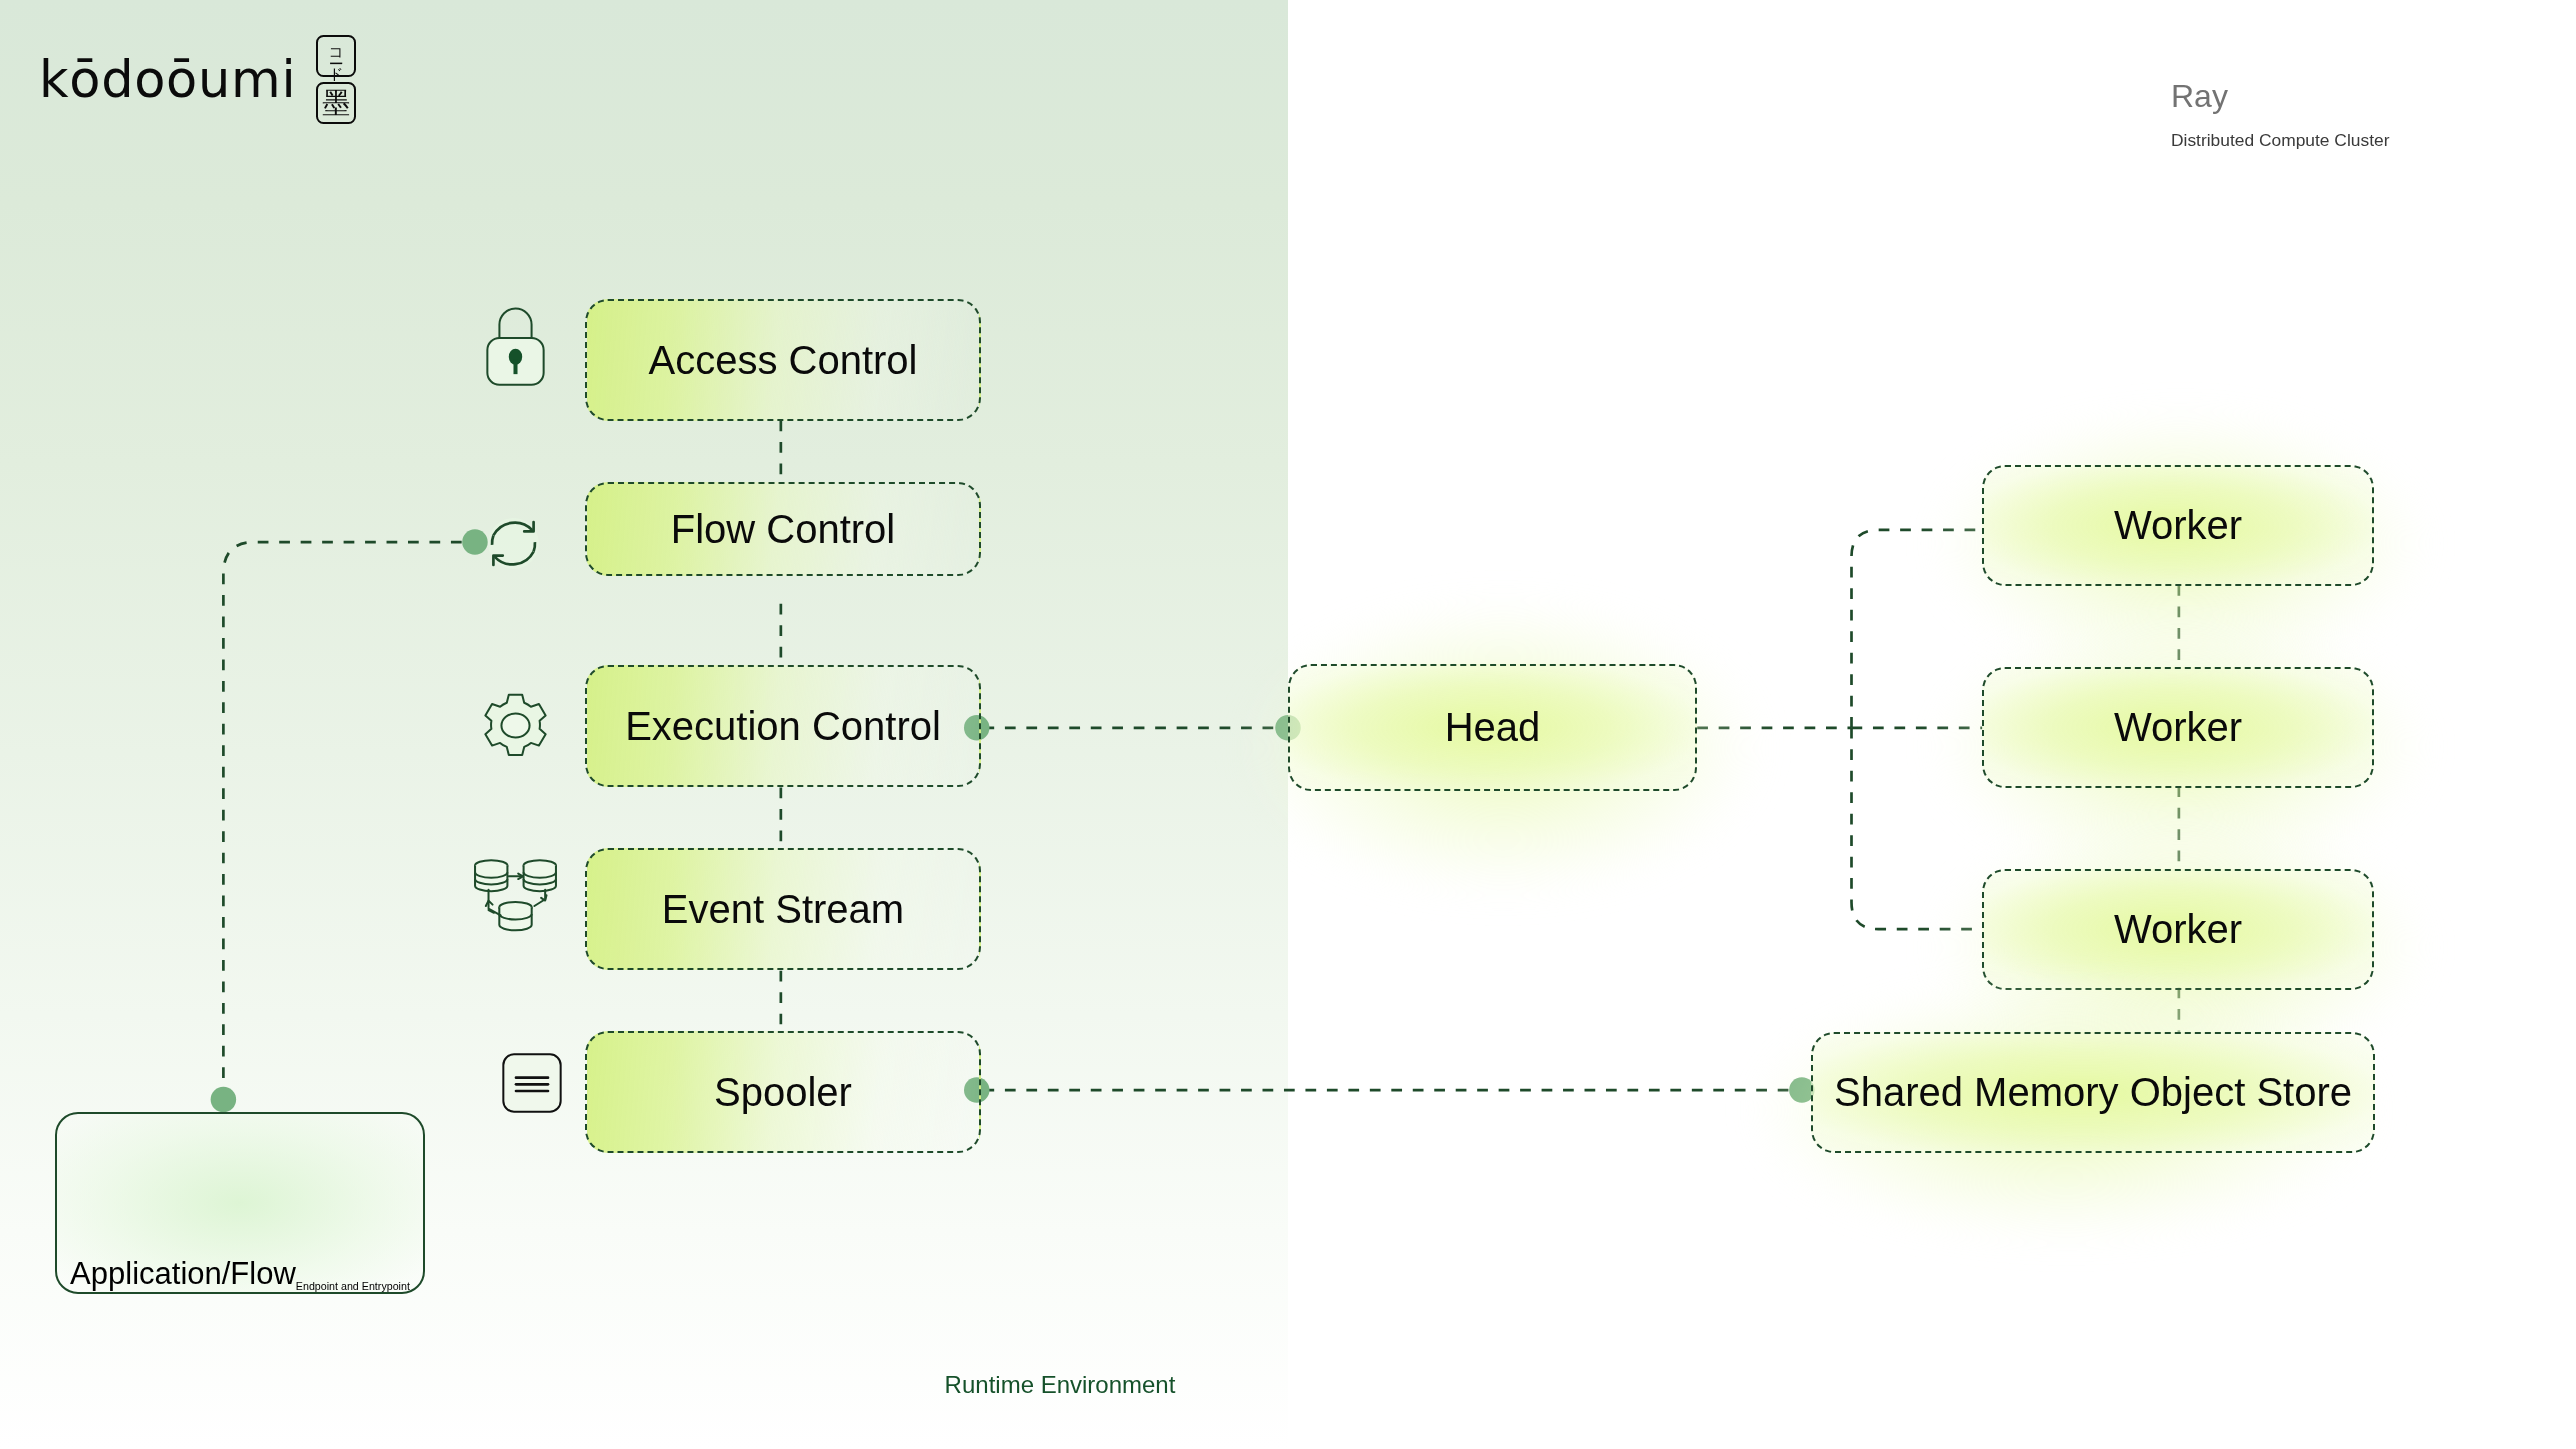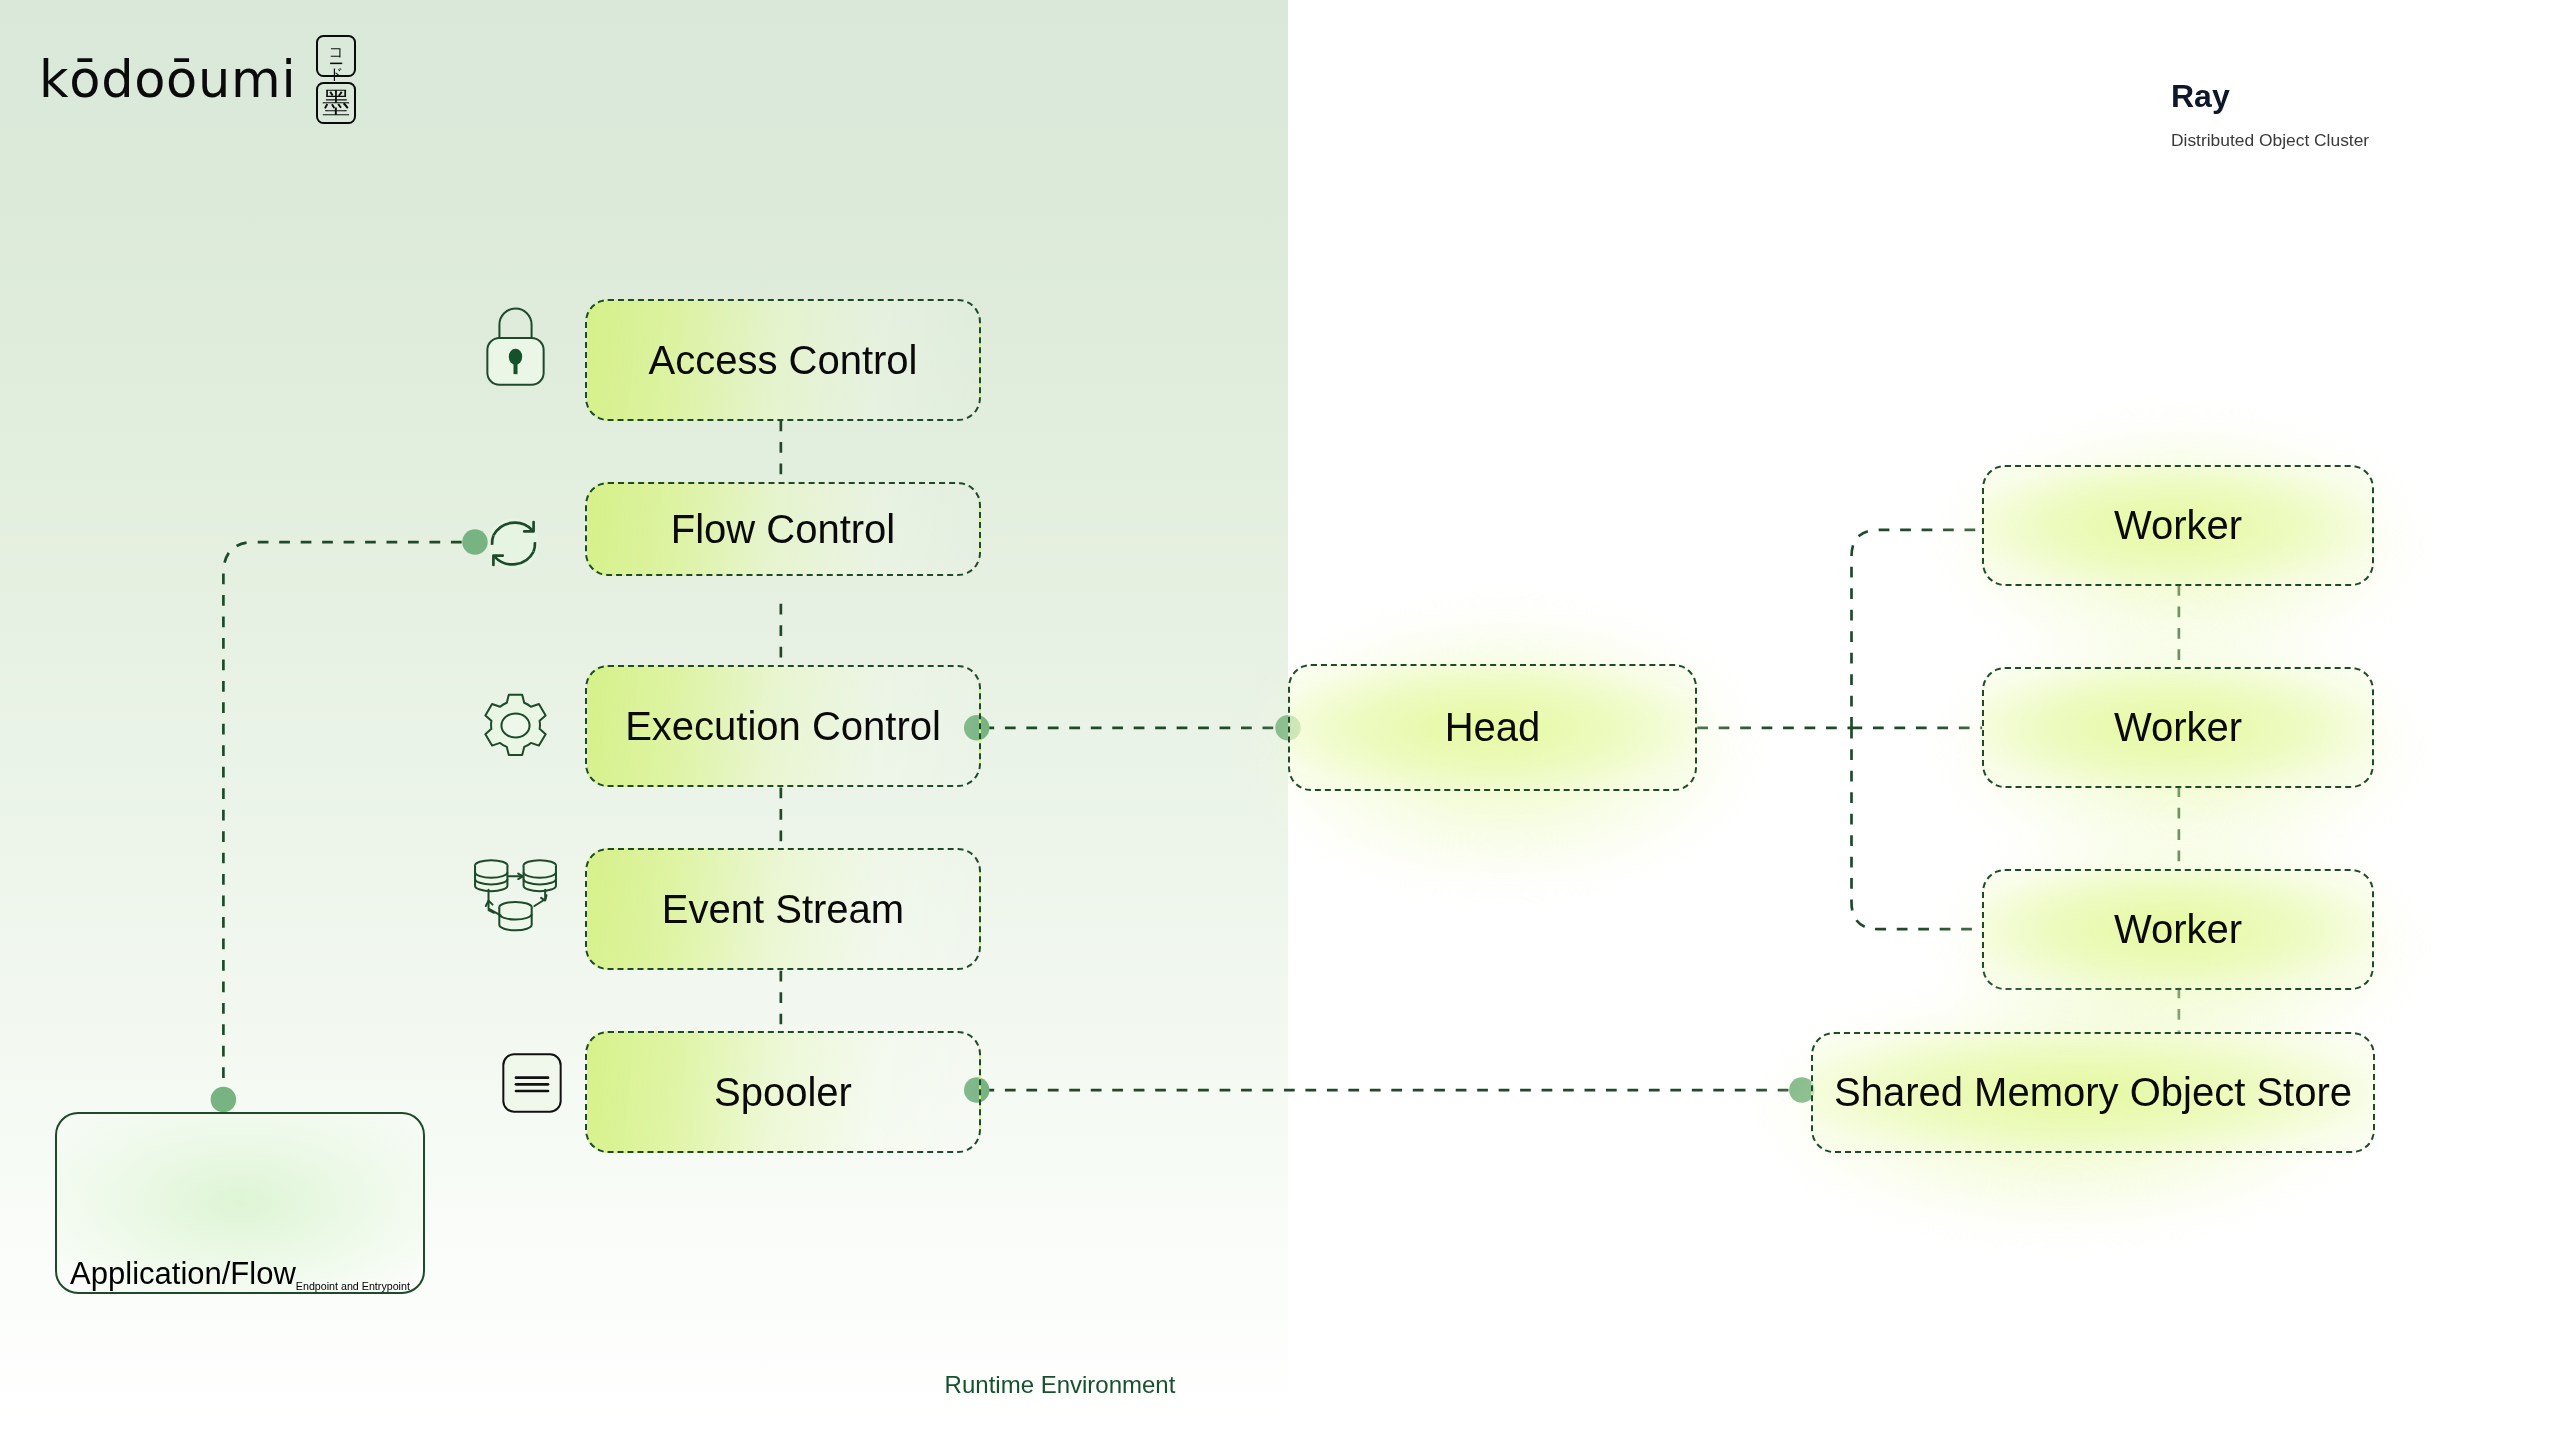--- a/index.html
+++ b/index.html
@@ -67,7 +67,7 @@
   
   #ray-header { position: absolute; left: 2171px; top: 79px; }
   #ray-title {
-    font-size: 32px; color: #0f172a; font-weight: 700; line-height: 1.1;
+    font-size: 32px; color: #737373; font-weight: 400; line-height: 1.1;
   }
   #ray-sub {
     margin-top: 16px;

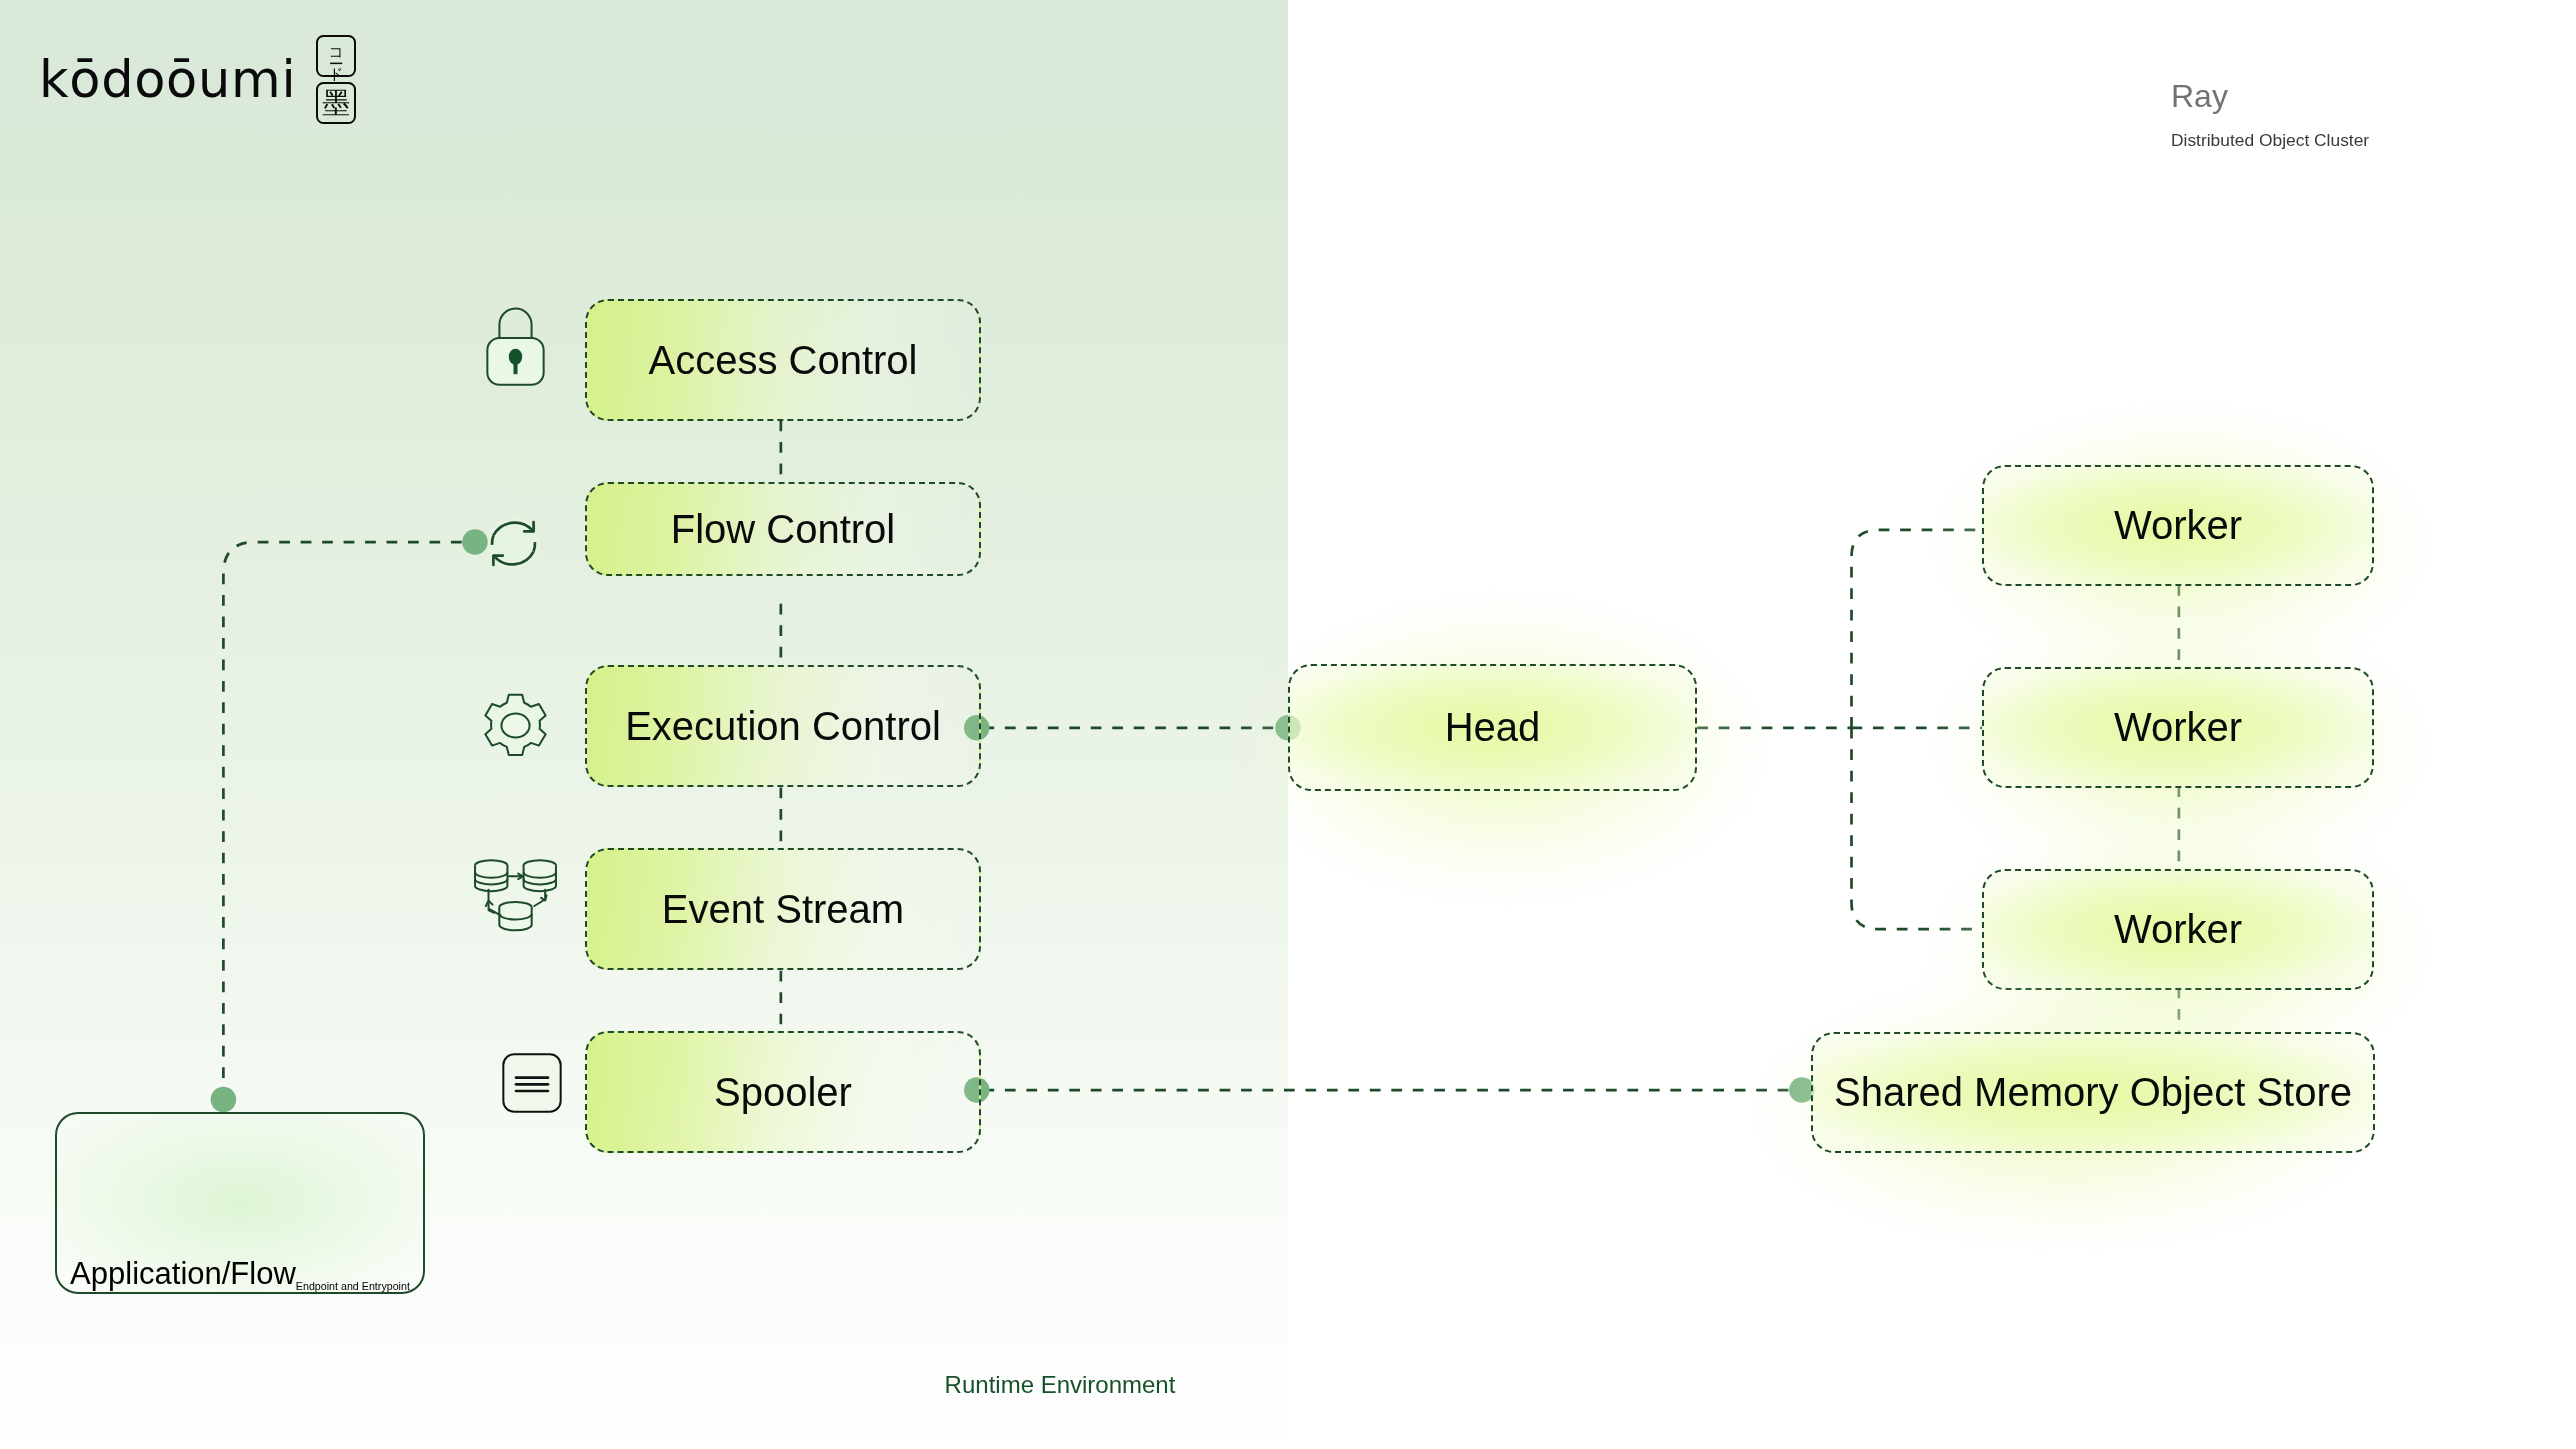--- a/index.html
+++ b/index.html
@@ -166,7 +166,7 @@
 
   <div id="ray-header">
     <div id="ray-title">Ray</div>
-    <div id="ray-sub">Distributed Object Cluster</div>
+    <div id="ray-sub">Distributed Compute Cluster</div>
   </div>
 
   <svg id="wires" viewBox="0 0 3840 2160" xmlns="http://www.w3.org/2000/svg">

